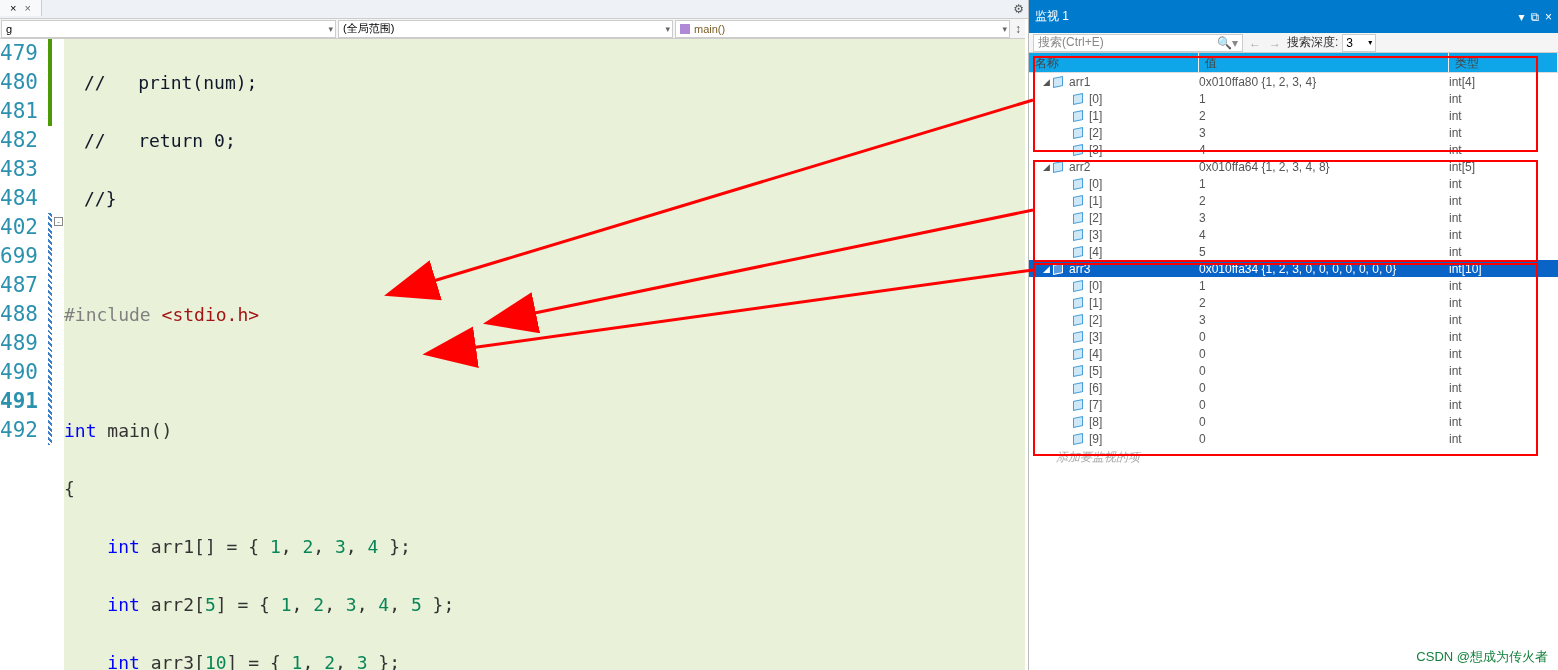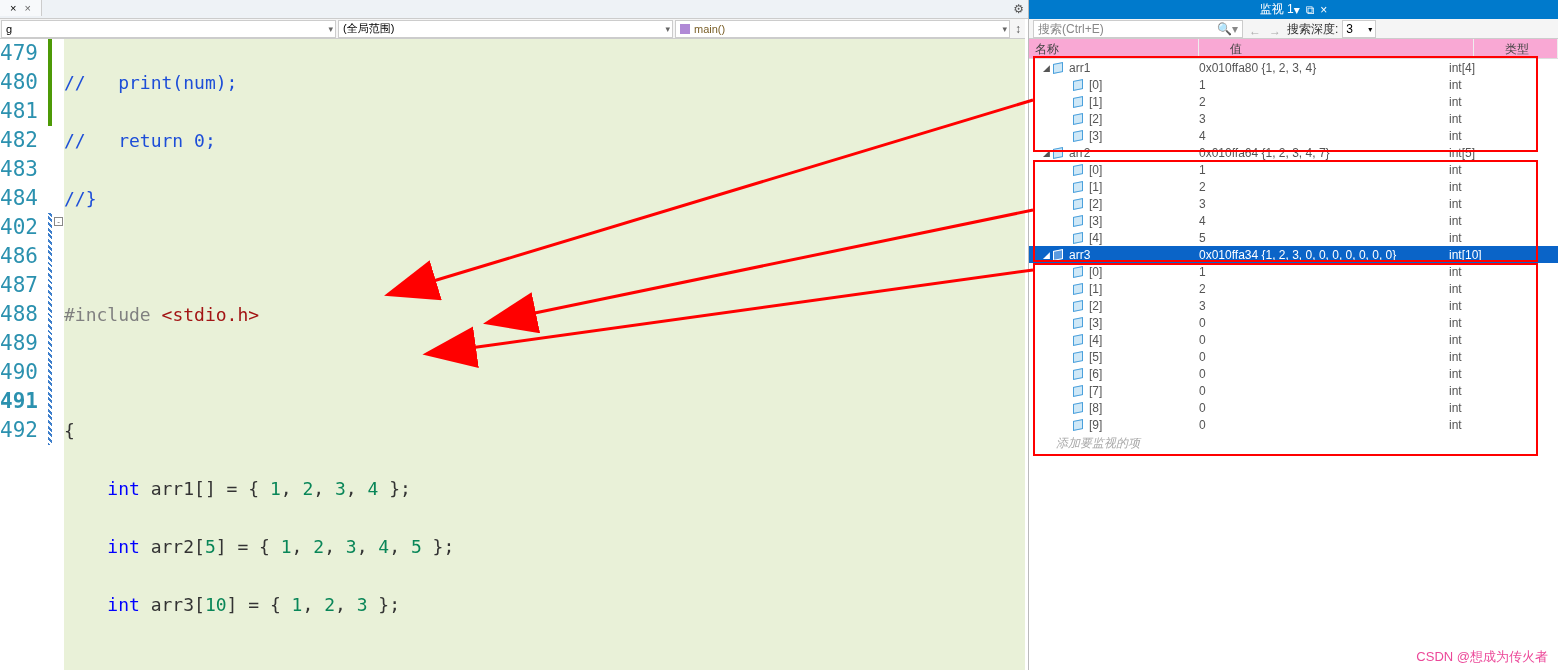--- a/index.html
+++ b/index.html
@@ -38,7 +38,7 @@
 
 
 .watch { position:absolute; right:0; top:0; width:530px; bottom:0; background:#fff; border-left:1px solid #bbb; font-size:12px; }
-.watch-title { height:19px; background:#007acc; color:#fff; display:flex; align-items:center; padding:4px 6px; font-size:12px; justify-content:center; }
+.watch-title { height:33px; background:#007acc; color:#fff; display:flex; align-items:center; padding:4px 6px; font-size:12px; justify-content:space-between; }
 .watch-title .tools { display:flex; gap:6px; }
 .watch-tools { height:20px; border-bottom:1px solid #ccc; display:flex; align-items:flex-end; padding:0 4px; gap:4px; background:#f5f5f5; }
 .watch-tools .search { flex:0 0 210px; height:18px; border:1px solid #ccc; background:#fff; padding:0 4px; color:#888; display:flex; align-items:center; justify-content:space-between; }

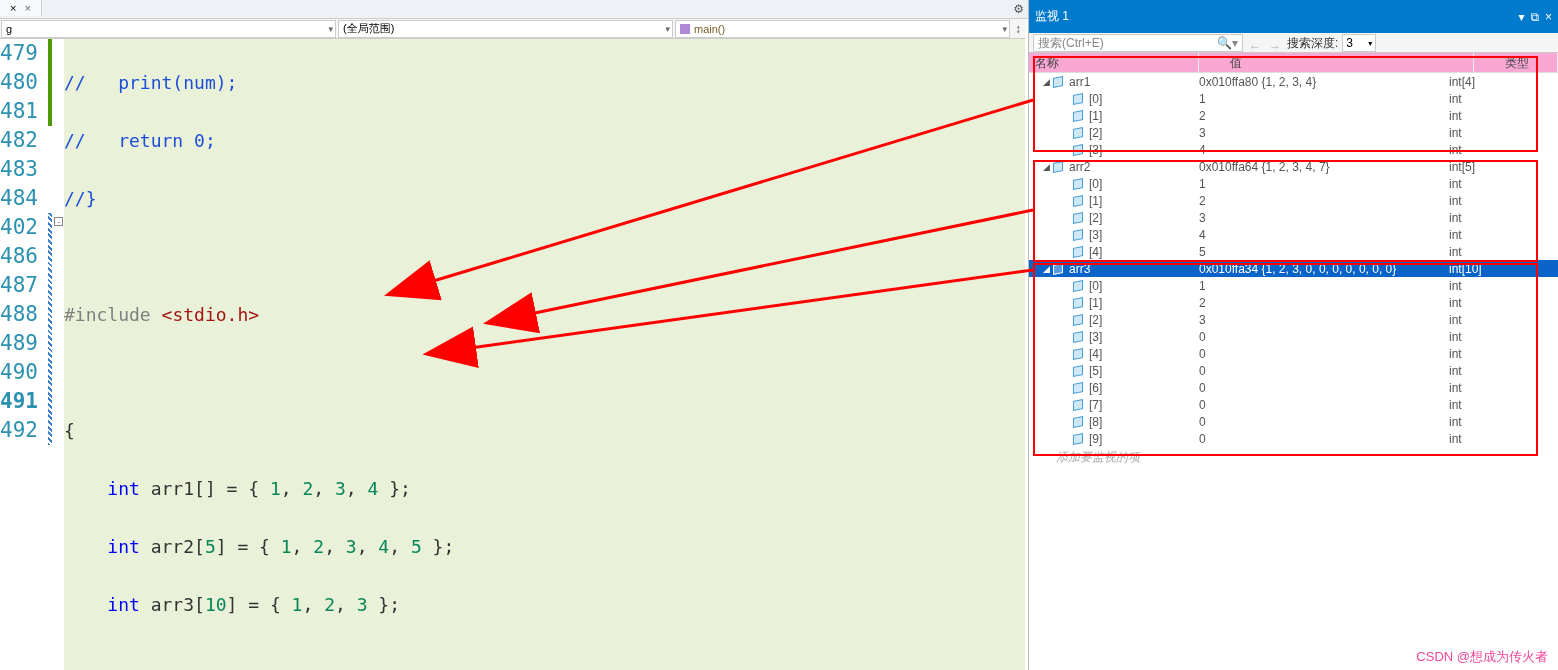--- a/index.html
+++ b/index.html
@@ -40,7 +40,7 @@
 .watch { position:absolute; right:0; top:0; width:530px; bottom:0; background:#fff; border-left:1px solid #bbb; font-size:12px; }
 .watch-title { height:33px; background:#007acc; color:#fff; display:flex; align-items:center; padding:4px 6px; font-size:12px; justify-content:space-between; }
 .watch-title .tools { display:flex; gap:6px; }
-.watch-tools { height:20px; border-bottom:1px solid #ccc; display:flex; align-items:flex-end; padding:0 4px; gap:4px; background:#f5f5f5; }
+.watch-tools { height:20px; border-bottom:1px solid #ccc; display:flex; align-items:center; padding:0 4px; gap:4px; background:#f5f5f5; }
 .watch-tools .search { flex:0 0 210px; height:18px; border:1px solid #ccc; background:#fff; padding:0 4px; color:#888; display:flex; align-items:center; justify-content:space-between; }
 .watch-tools .navbtn { color:#aaa; padding:0 2px; }
 .watch-tools .depthlbl { color:#333; }

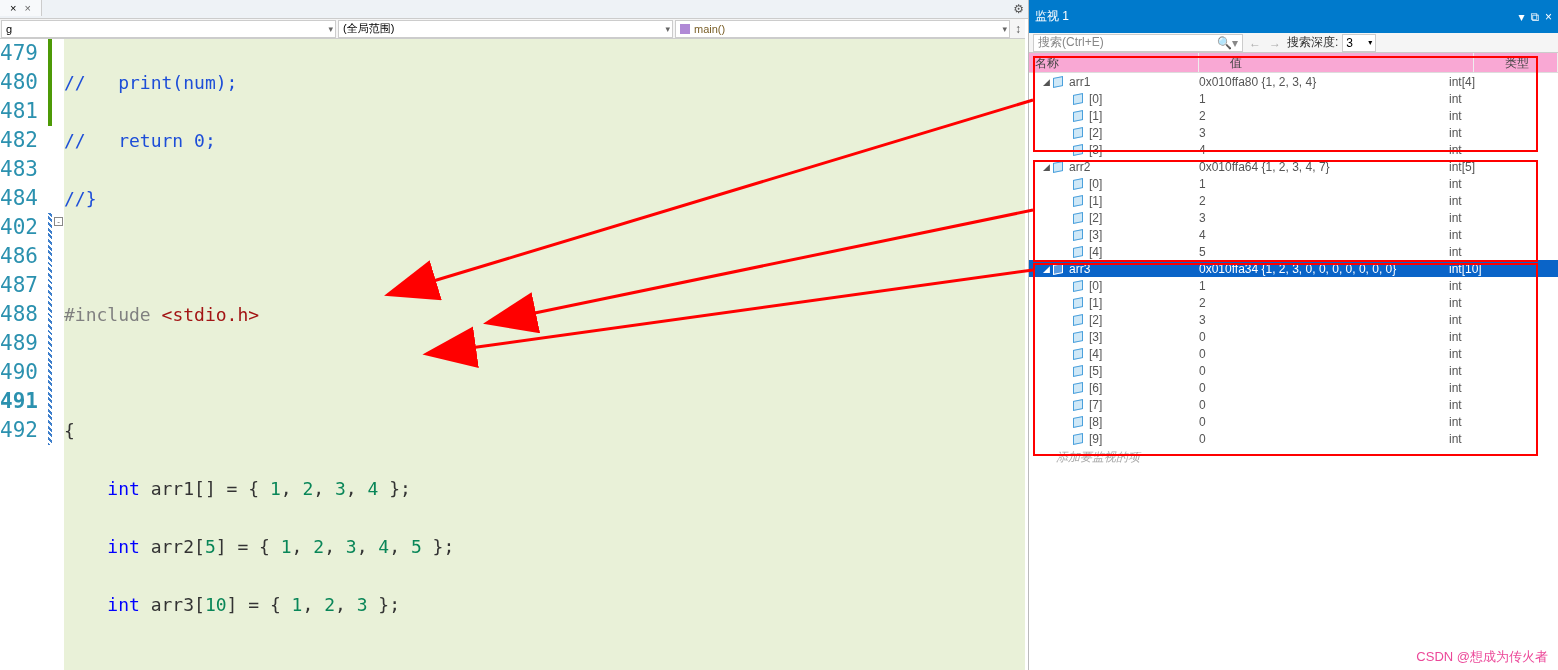--- a/index.html
+++ b/index.html
@@ -47,7 +47,7 @@
 .watch-tools .depthbox { width:34px; height:18px; border:1px solid #ccc; background:#fff; display:flex; align-items:center; justify-content:space-between; padding:0 3px; }
 
 .watch-grid { position:relative; }
-.watch-head { display:flex; height:20px; border-bottom:1px solid #ddd; background:#f9a8d4; color:#444;gap:25px; }
+.watch-head { display:flex; height:20px; border-bottom:1px solid #ddd; background:#0ea5e9; color:#444; }
 .watch-head > div { padding:2px 6px; border-right:1px solid #eee; }
 .c1 { width:170px; } .c2 { width:250px; } .c3 { flex:1; }
 .wrow { display:flex; height:17px; align-items:center; font-size:12px; color:#555; }

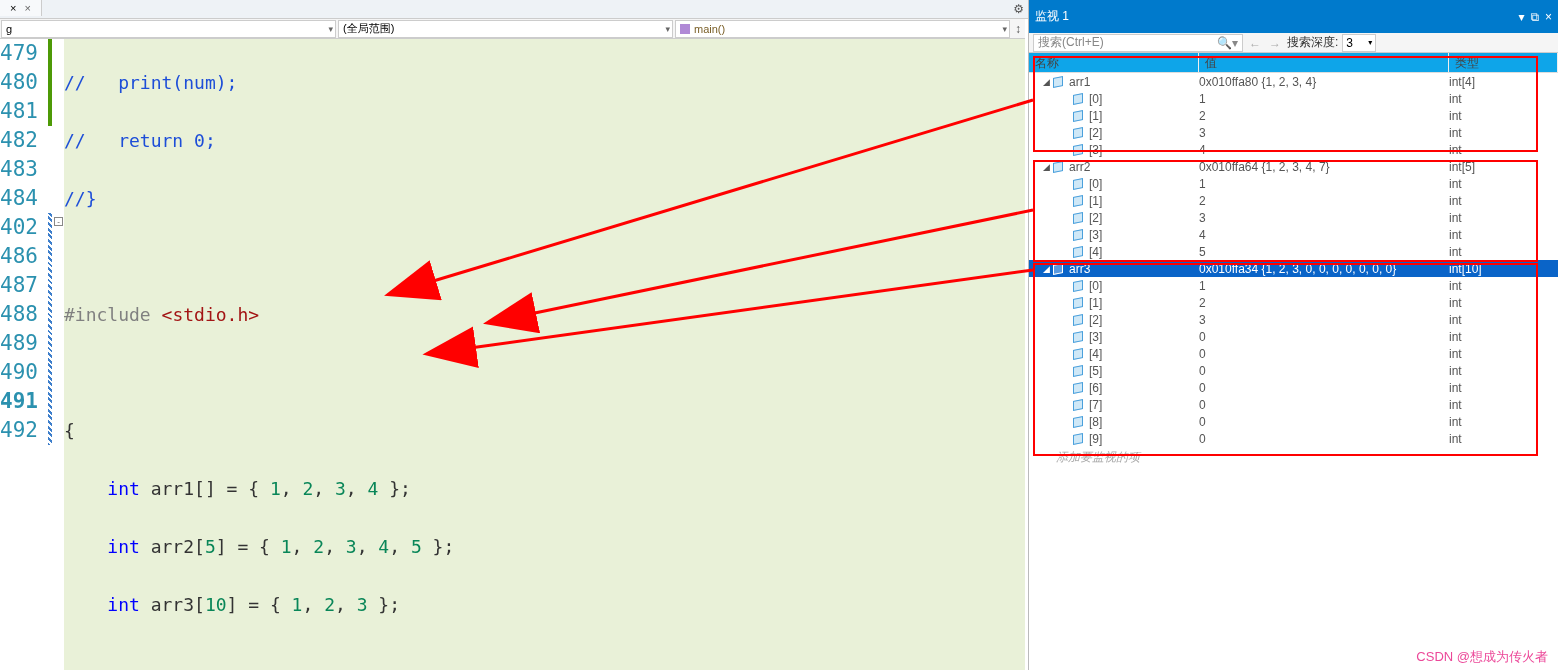--- a/index.html
+++ b/index.html
@@ -29,7 +29,7 @@
 
 .code { position:absolute; left:64px; top:0; right:0; bottom:0; background:#e9f1d8; font-family:Consolas,monospace; font-size:18px; line-height:29px; white-space:pre; color:#333; }
 .code .ln { height:29px; }
-.cm { color:#1d4ed8; }
+.cm { color:#0f172a;margin-left:20px; }
 .pp { color:#808080; }
 .inc { color:#a31515; }
 .kw { color:#0000ff; }

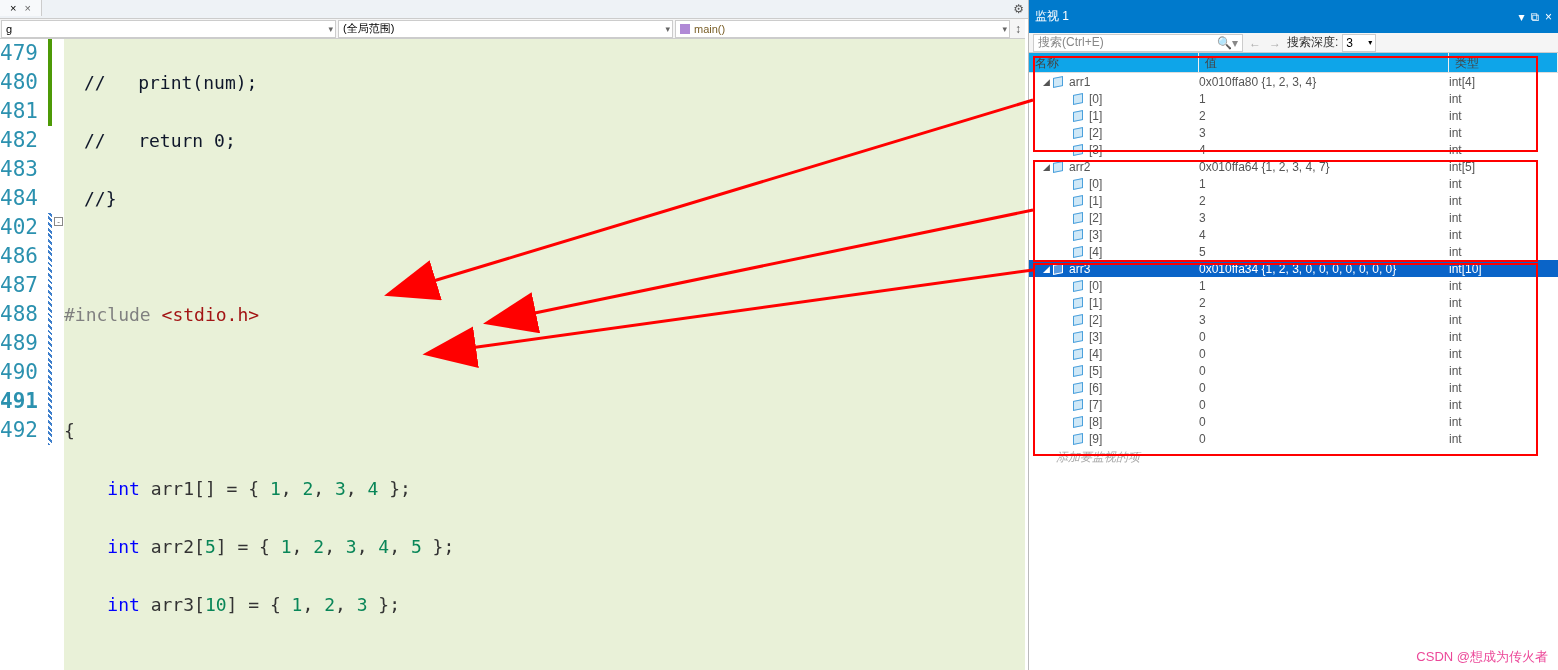--- a/index.html
+++ b/index.html
@@ -211,7 +211,7 @@
             <span class="cube"></span>
             <span>arr2</span>
           </div>
-          <div class="c2">0x010ffa64 {1, 2, 3, 4, 7}</div>
+          <div class="c2">0x010ffa64 {1, 2, 3, 4, 8}</div>
           <div class="c3">int[5]</div>
         </div>
         <div class="wrow">

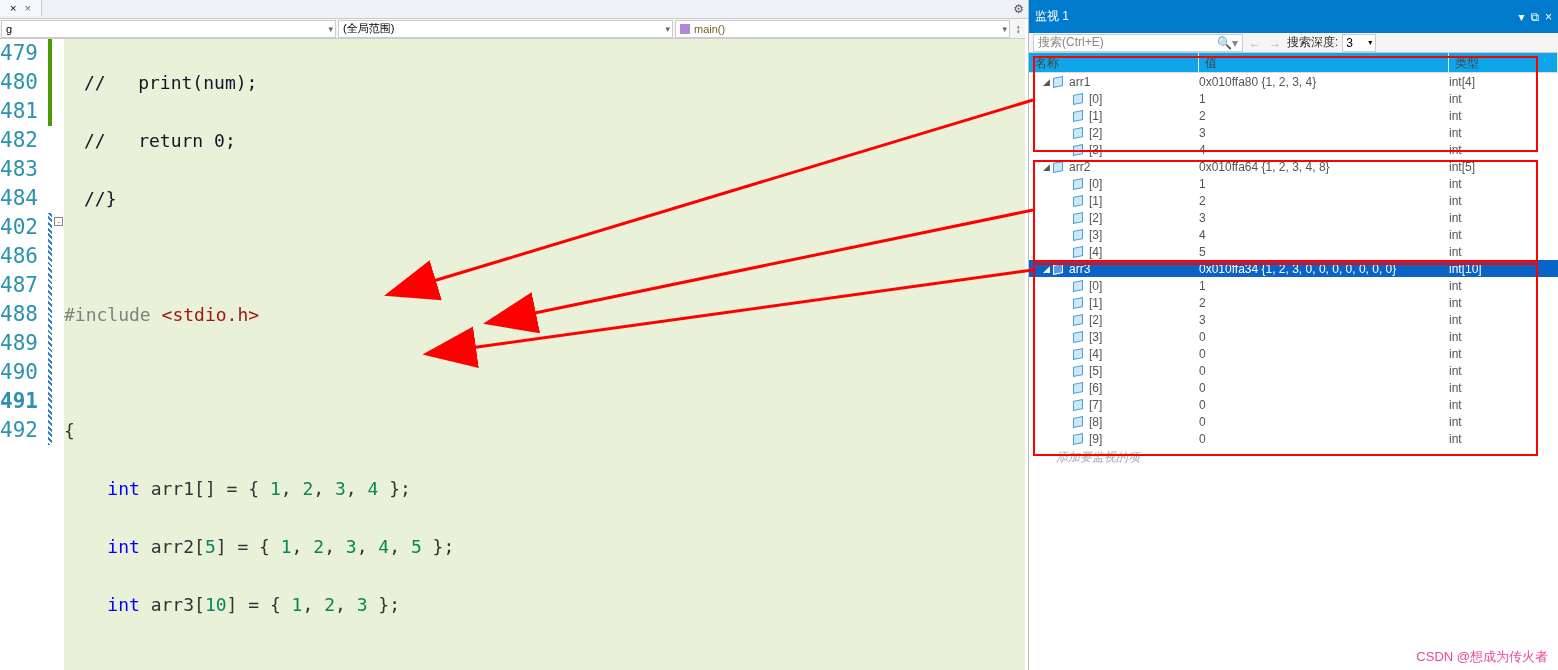--- a/index.html
+++ b/index.html
@@ -99,7 +99,7 @@
       <div>483</div>
       <div>484</div>
       <div>402</div>
-      <div>486</div>
+      <div>699</div>
       <div>487</div>
       <div>488</div>
       <div>489</div>

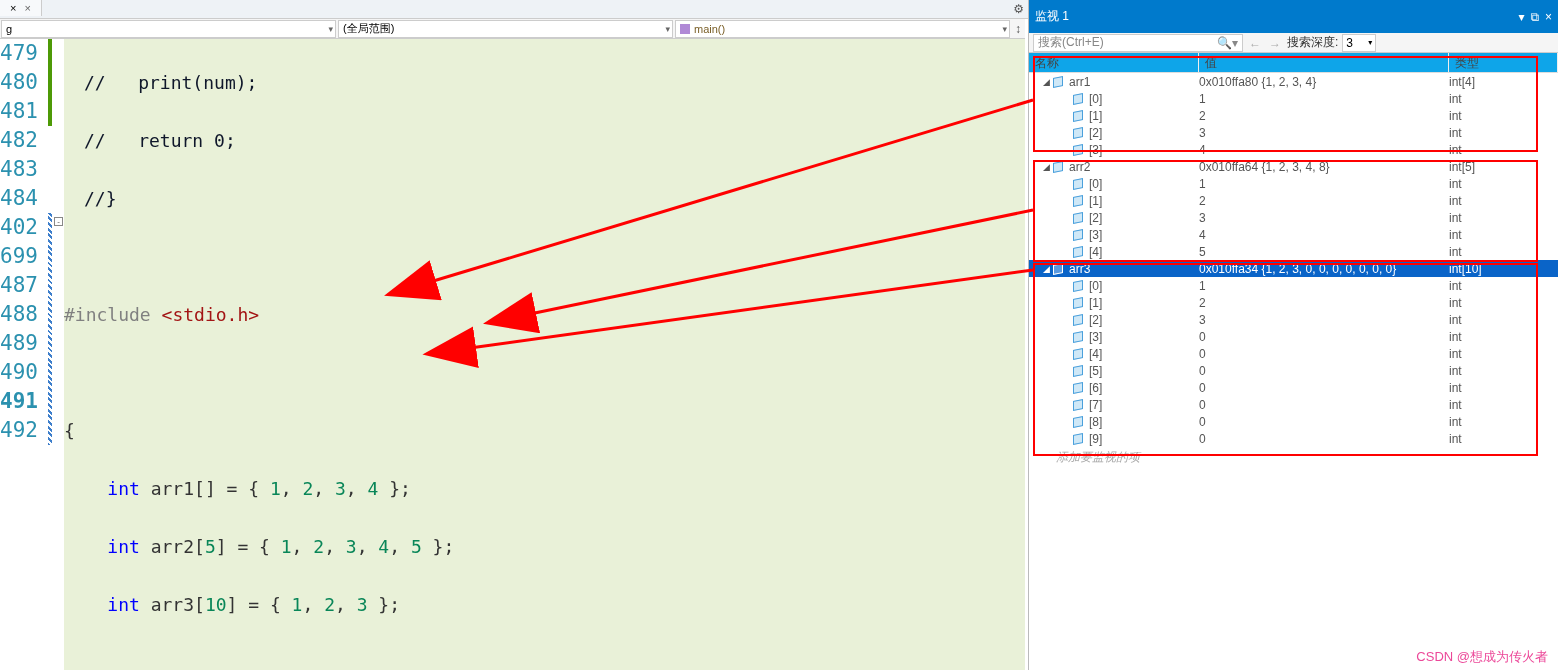--- a/index.html
+++ b/index.html
@@ -119,6 +119,7 @@
 <div class="ln"></div>
 <div class="ln"><span class="pp">#include </span><span class="inc">&lt;stdio.h&gt;</span></div>
 <div class="ln"></div>
+<div class="ln"><span class="kw">int</span><span> main()</span></div>
 <div class="ln">{</div>
 <div class="ln"><span class="kw">    int</span><span> arr1[] = { </span><span class="num">1</span><span>, </span><span class="num">2</span><span>, </span><span class="num">3</span><span>, </span><span class="num">4</span><span> };</span></div>
 <div class="ln"><span class="kw">    int</span><span> arr2[</span><span class="num">5</span><span>] = { </span><span class="num">1</span><span>, </span><span class="num">2</span><span>, </span><span class="num">3</span><span>, </span><span class="num">4</span><span>, </span><span class="num">5</span><span> };</span></div>

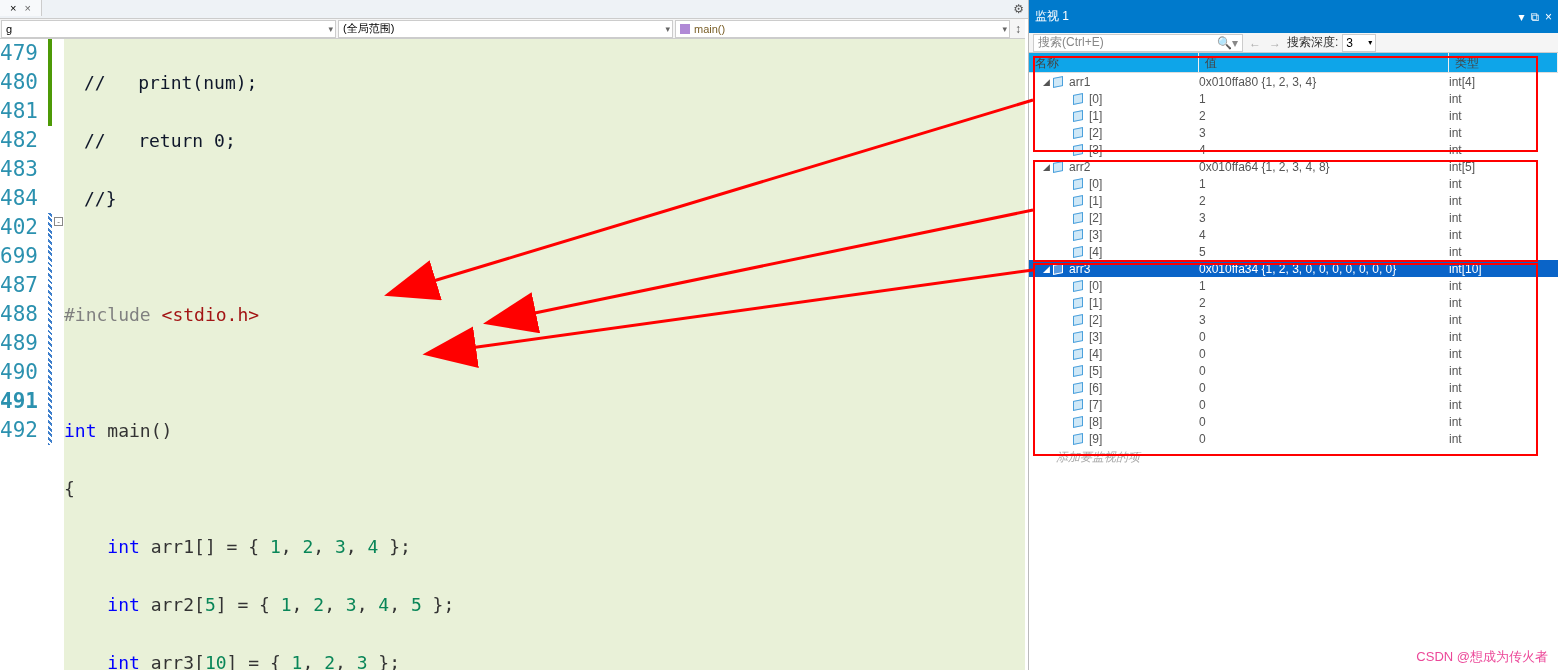--- a/index.html
+++ b/index.html
@@ -64,7 +64,7 @@
 
 .redbox { position:absolute; border:2px solid red; pointer-events:none; z-index:5; }
 svg.arrows { position:absolute; left:0; top:0; pointer-events:none; z-index:4; }
-.csdn { position:absolute; right:10px; bottom:4px; color:#ec4899; font-size:13px; z-index:10;}
+.csdn { position:absolute; right:10px; bottom:4px; color:#15803d; font-size:13px; z-index:10;}
 </style>
 </head>
 <body>

